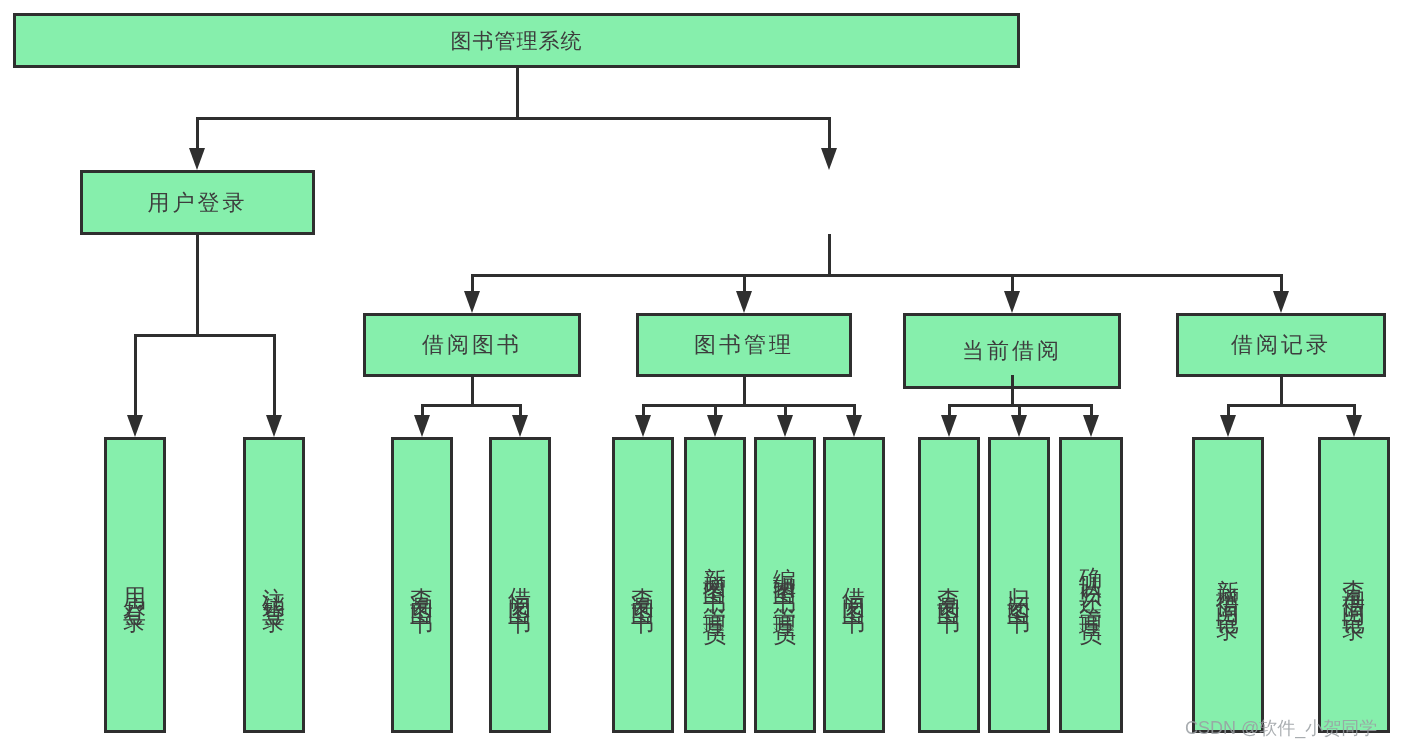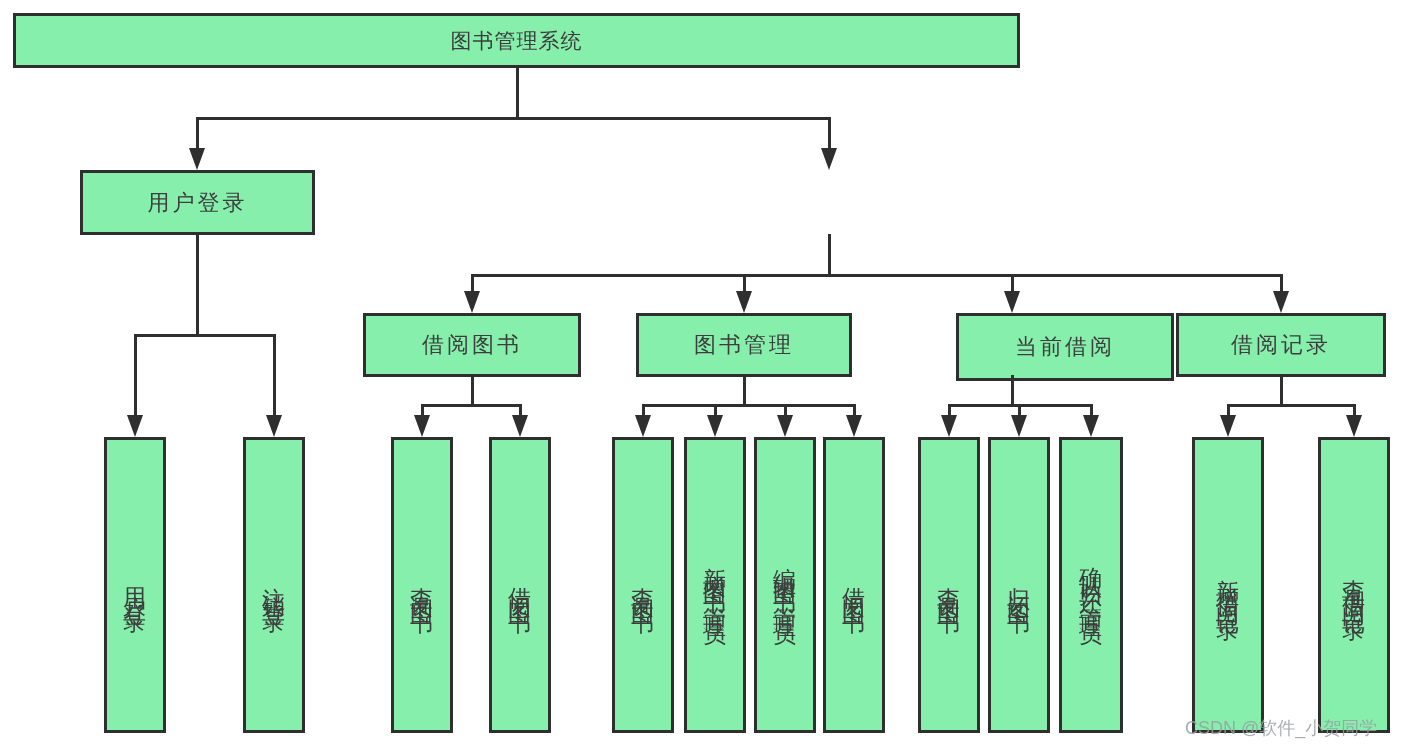--- a/index.html
+++ b/index.html
@@ -95,7 +95,7 @@
 
   <div class="box h" style="left:363px;top:313px;width:218px;height:64px;">借阅图书</div>
   <div class="box h" style="left:636px;top:313px;width:216px;height:64px;">图书管理</div>
-  <div class="box h" style="left:956px;top:313px;width:218px;height:68px;text-align:right;">当前借阅</div>
+  <div class="box h" style="left:903px;top:313px;width:218px;height:76px;text-align:right;">当前借阅</div>
   <div class="box h" style="left:1176px;top:313px;width:210px;height:64px;">借阅记录</div>
 
   <div class="vl" style="left:471px;top:375px;height:31px;"></div>

